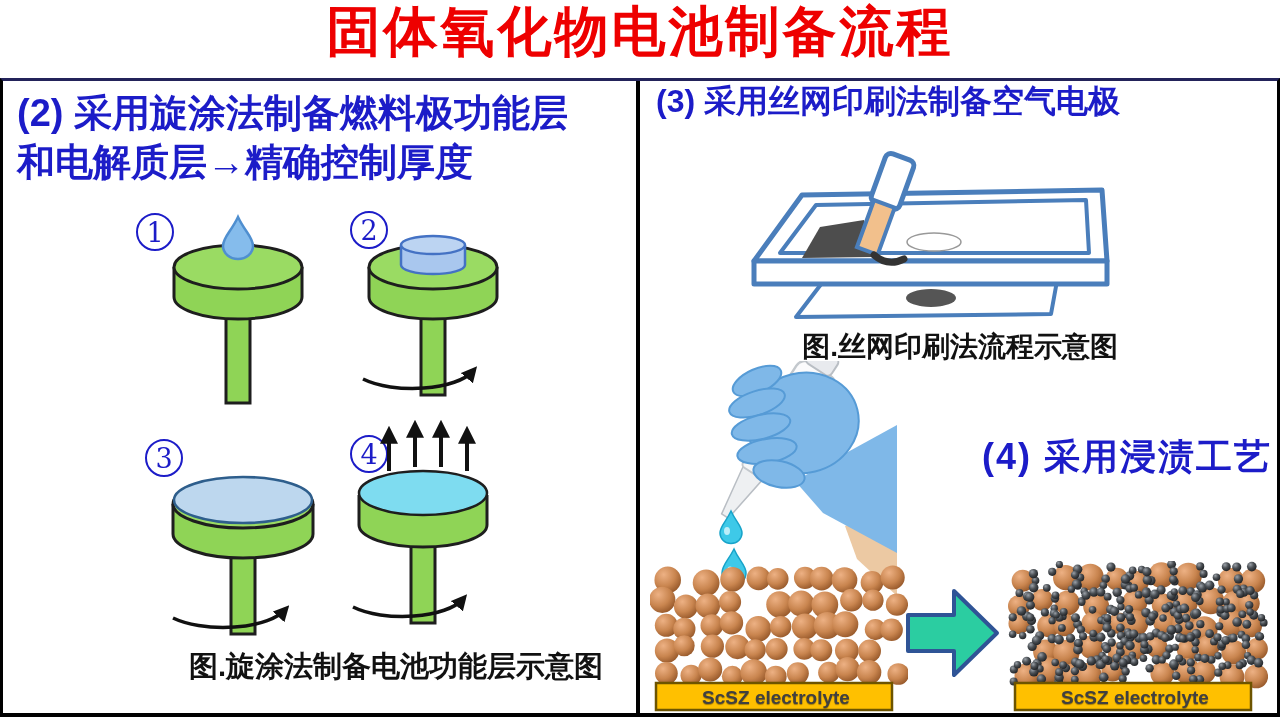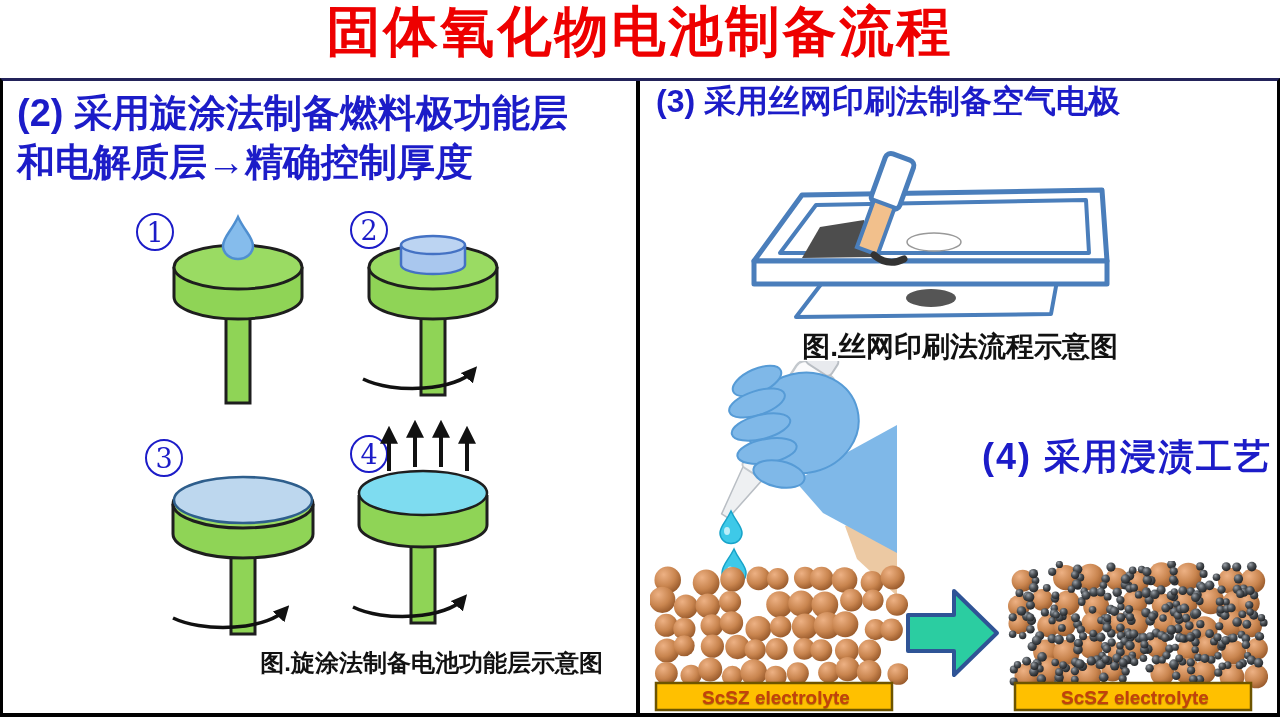--- a/index.html
+++ b/index.html
@@ -21,7 +21,7 @@
   .infil{left:302px;top:352px;width:330px;font-size:36px;font-weight:bold;
          color:var(--heading-blue);line-height:1.35;letter-spacing:2px;text-align:right;}
   .caption{font-weight:bold;color:#111;text-align:right;}
-  .caption-left{left:20px;top:566px;width:580px;font-size:24px;}
+  .caption-left{left:20px;top:566px;width:580px;font-size:29px;}
   .caption-right{left:38px;top:247px;width:440px;font-size:28px;}
   .circled{position:absolute;width:38px;height:38px;border:2.5px solid var(--heading-blue);
            border-radius:50%;color:var(--heading-blue);box-sizing:border-box;

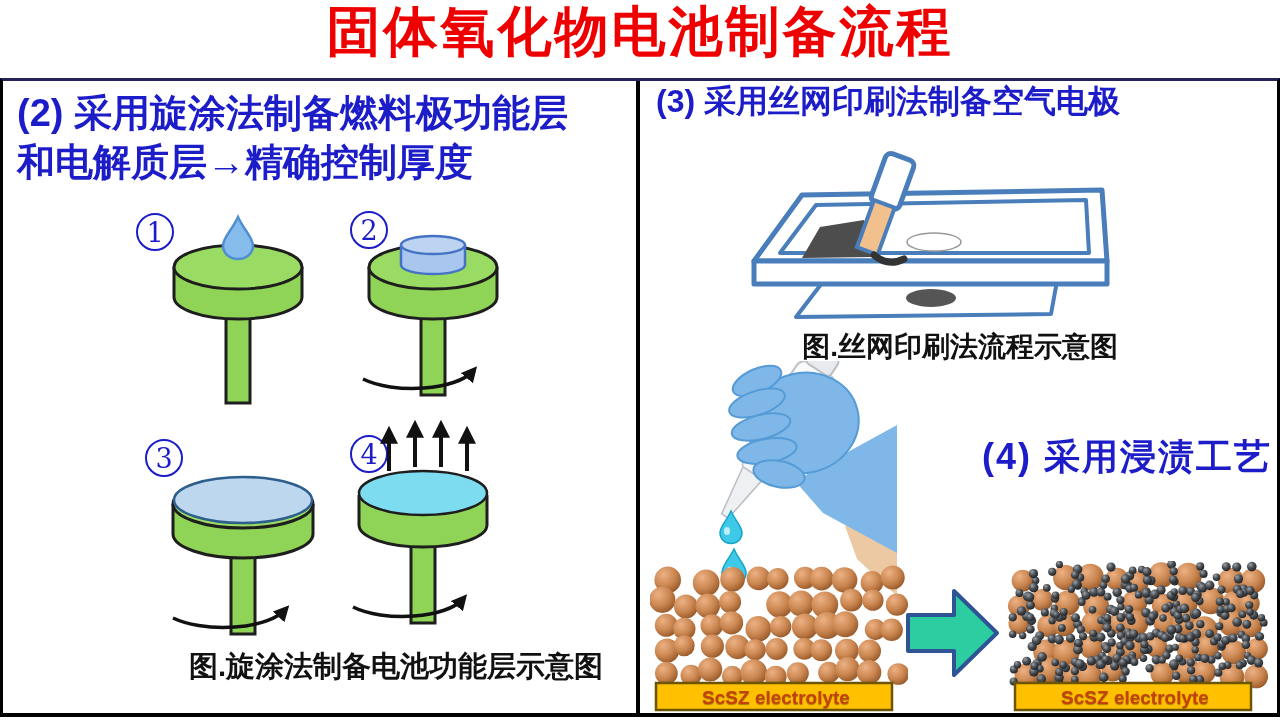--- a/index.html
+++ b/index.html
@@ -28,7 +28,7 @@
            font:27px "DejaVu Serif",serif;display:flex;align-items:center;justify-content:center;}
   .particle-box{position:absolute;}
   .bar-label{position:absolute;left:8px;right:14px;bottom:4px;height:26px;line-height:26px;
-             text-align:center;font-weight:bold;font-size:19px;color:#c2410c;
+             text-align:center;font-weight:bold;font-size:19px;color:#404040;
              text-shadow:0 1px 1px rgba(0,0,0,.35);}
 </style>
 </head>

